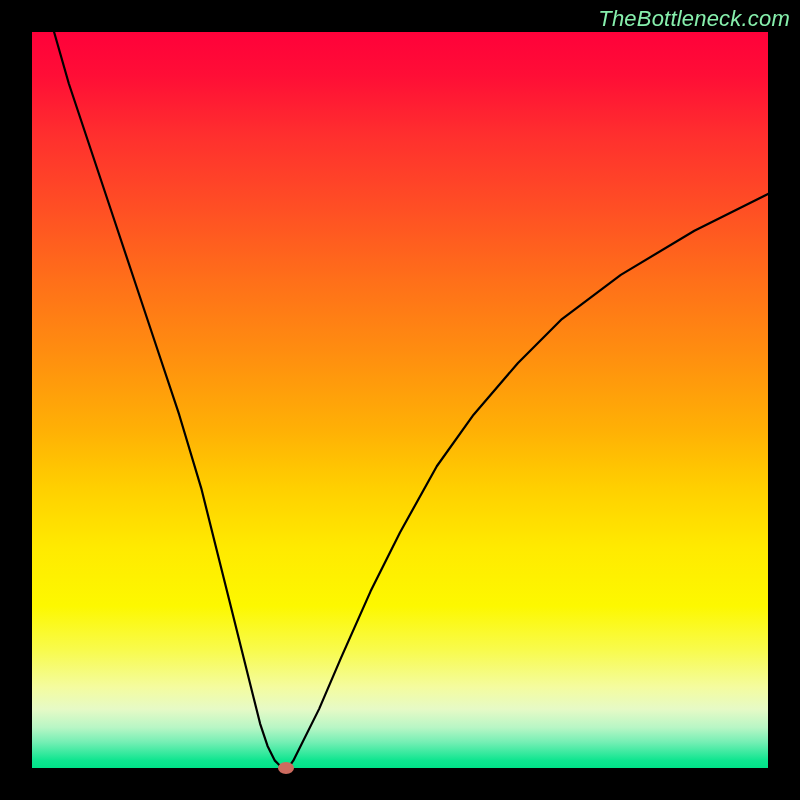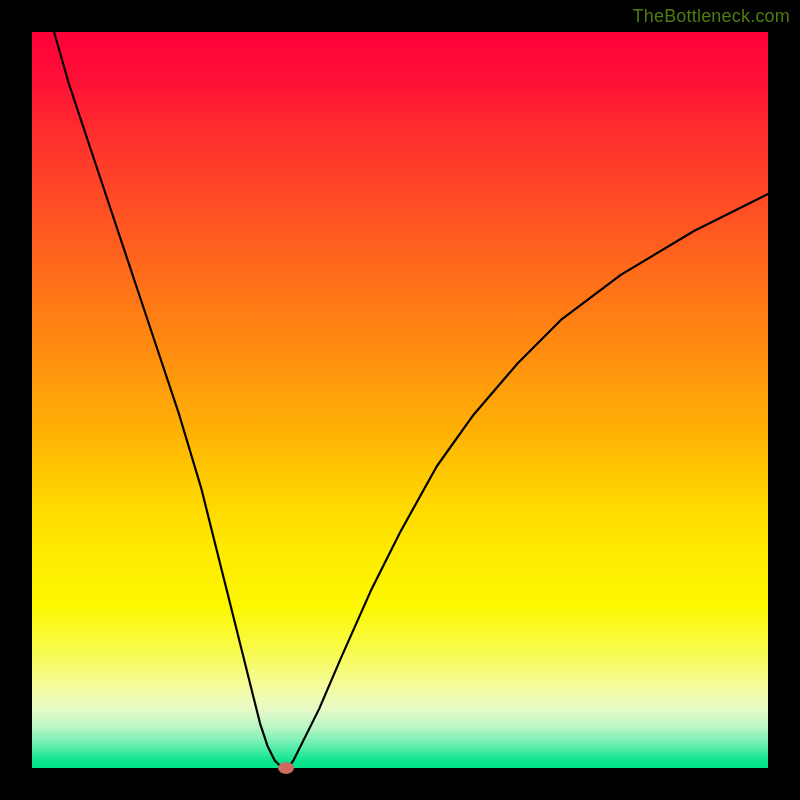--- a/index.html
+++ b/index.html
@@ -52,11 +52,12 @@
     position: absolute;
     top: 6px;
     right: 10px;
-    color: #4d7c0f;
-    font-size: 18px;
+    color: #86efac;
+    font-size: 22px;
     font-weight: 500;
     letter-spacing: 0.2px;
     user-select: none;
+    font-style: italic;
   }
   .curve-svg {
     position: absolute;

